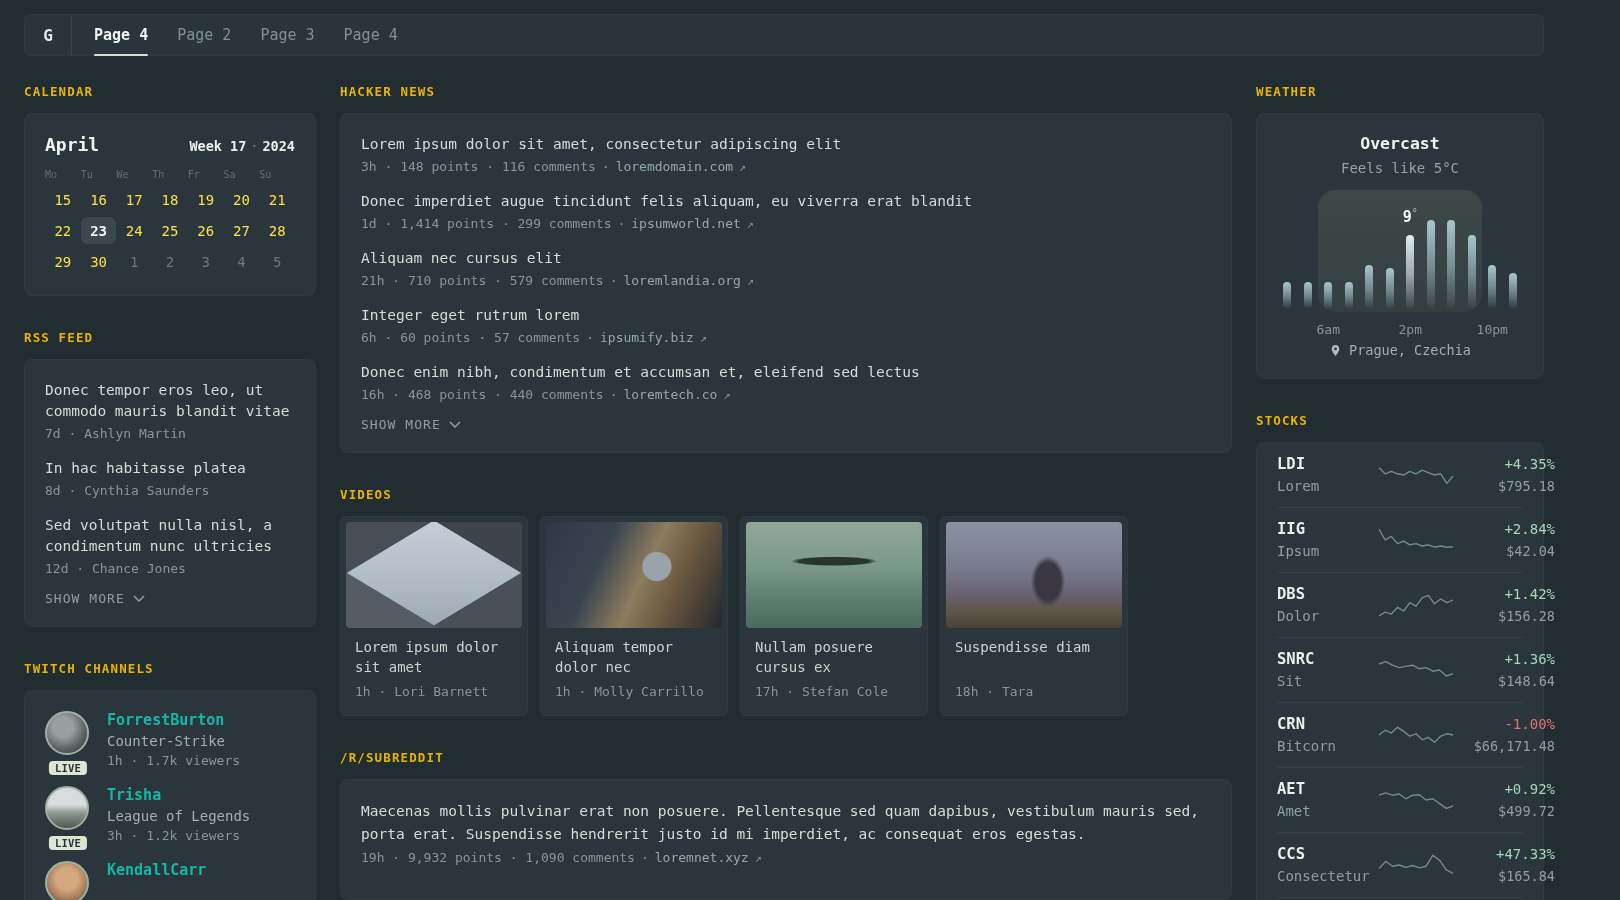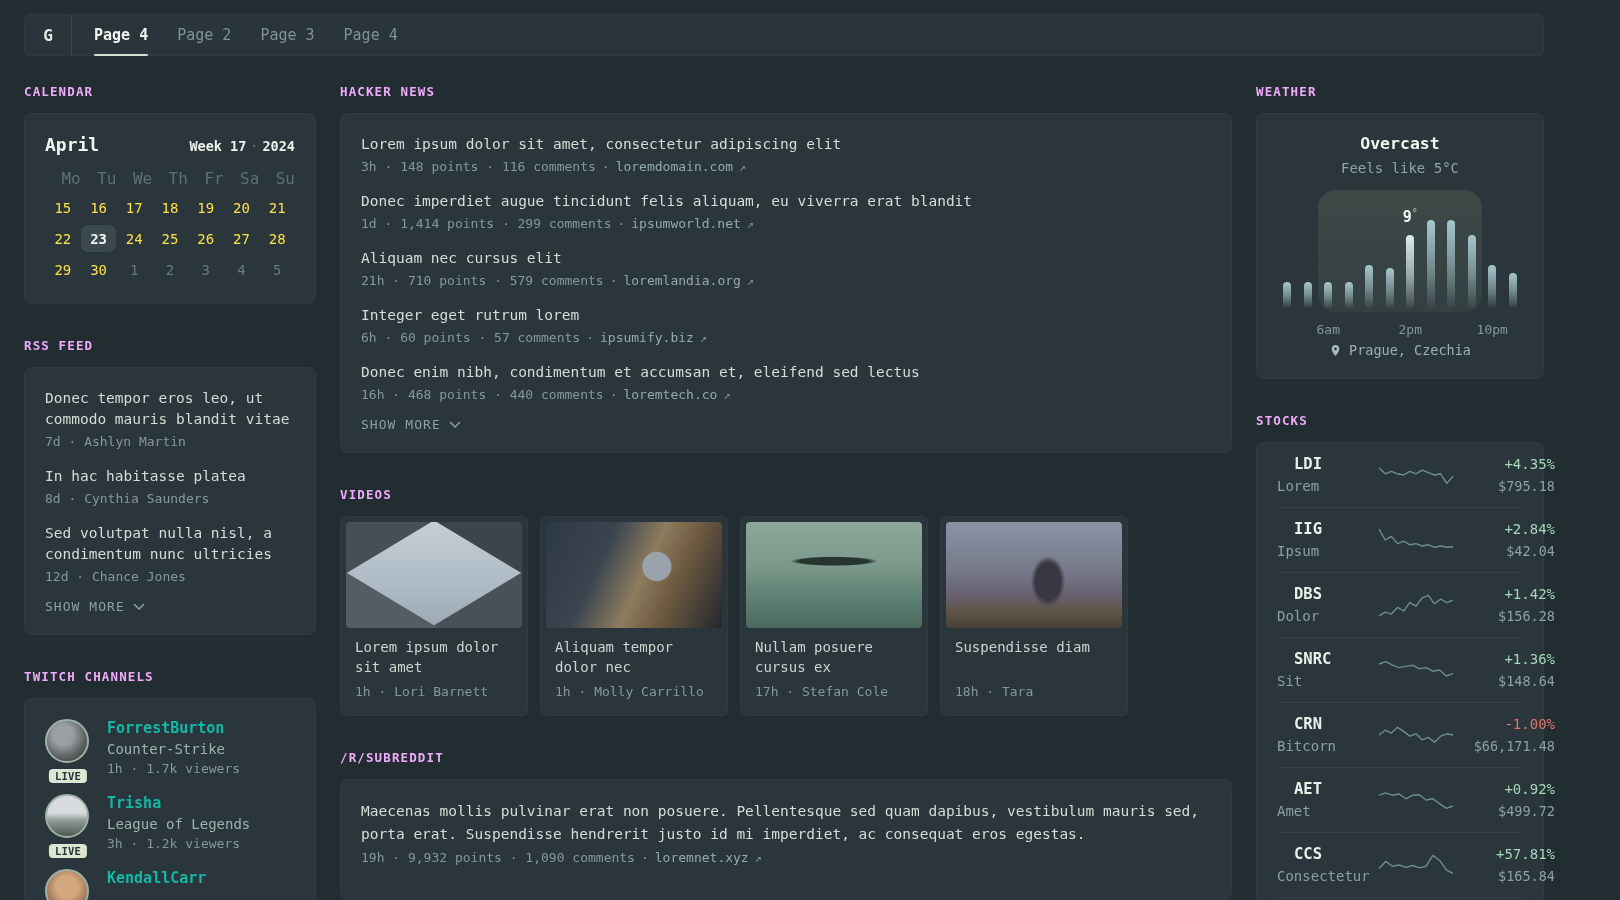--- a/index.html
+++ b/index.html
@@ -41,7 +41,7 @@
   }
   section { margin-bottom:34px; }
   .sec-label {
-    color:#f0abfc; font-size:12.5px; font-weight:600;
+    color:#eab308; font-size:12.5px; font-weight:600;
     letter-spacing:.09em; margin-bottom:14px;
   }
   .card {

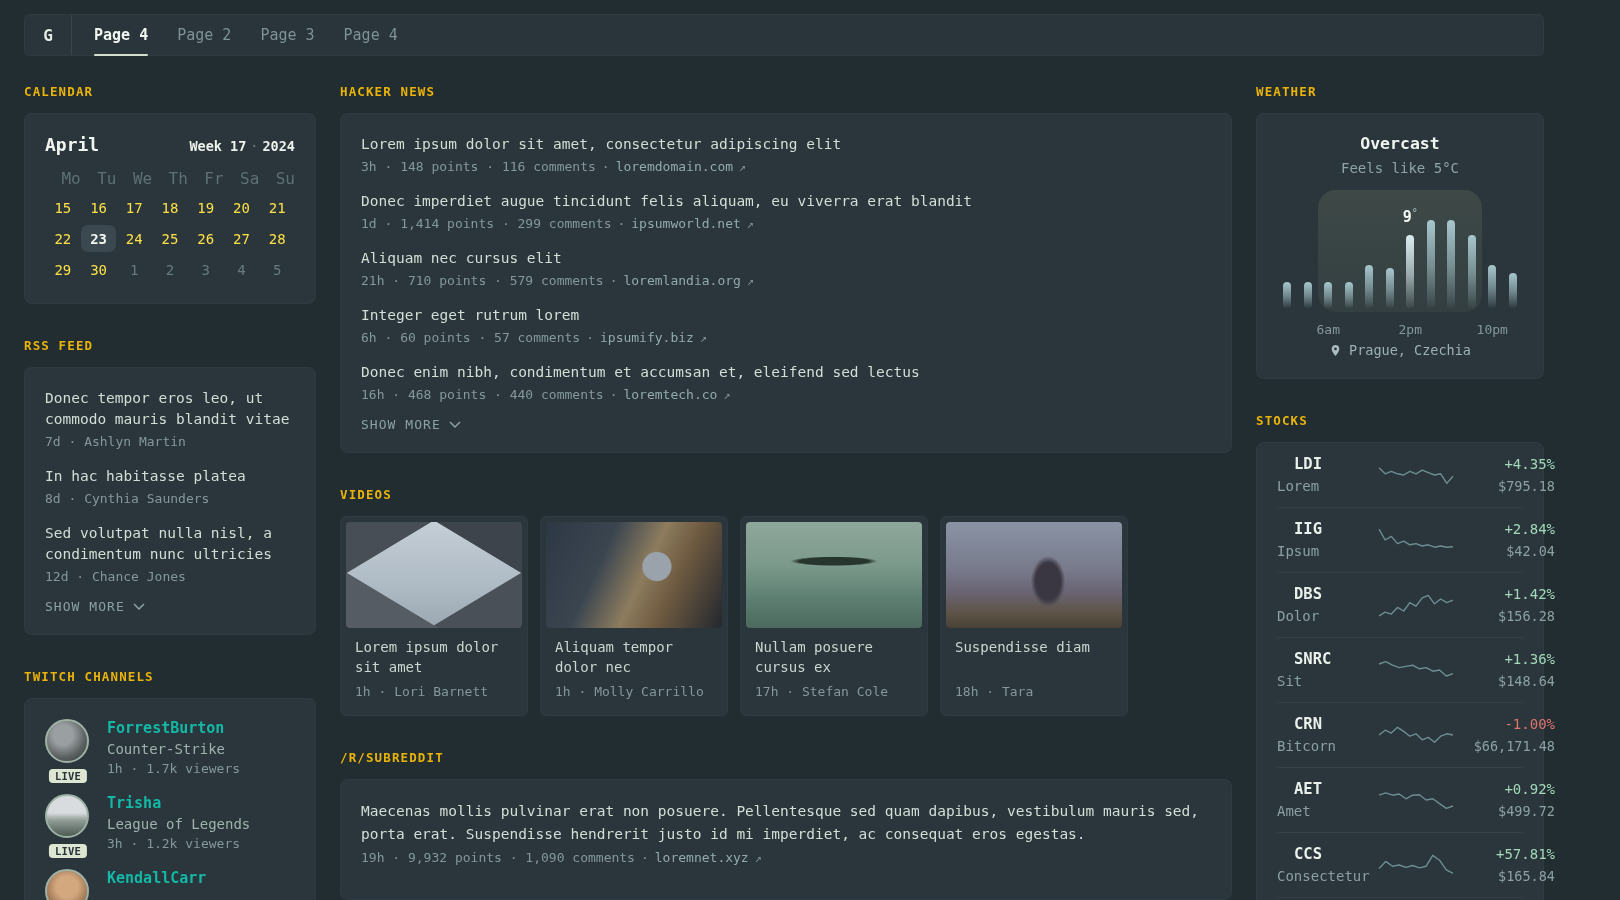--- a/index.html
+++ b/index.html
@@ -55,7 +55,7 @@
   .cal-week .dot { color:#687c80; padding:0 4px; font-weight:normal; }
   .cal-weekdays, .cal-row7 { display:grid; grid-template-columns:repeat(7,1fr); }
   .cal-weekdays { margin-bottom:6px; }
-  .cal-weekdays span { text-align:right; color:#5d7175; font-size:16px; }
+  .cal-weekdays span { text-align:left; color:#5d7175; font-size:10px; }
   .cal-days { display:grid; grid-template-columns:repeat(7,1fr); row-gap:4px; }
   .cal-cell {
     height:27px; display:flex; align-items:center; justify-content:center;

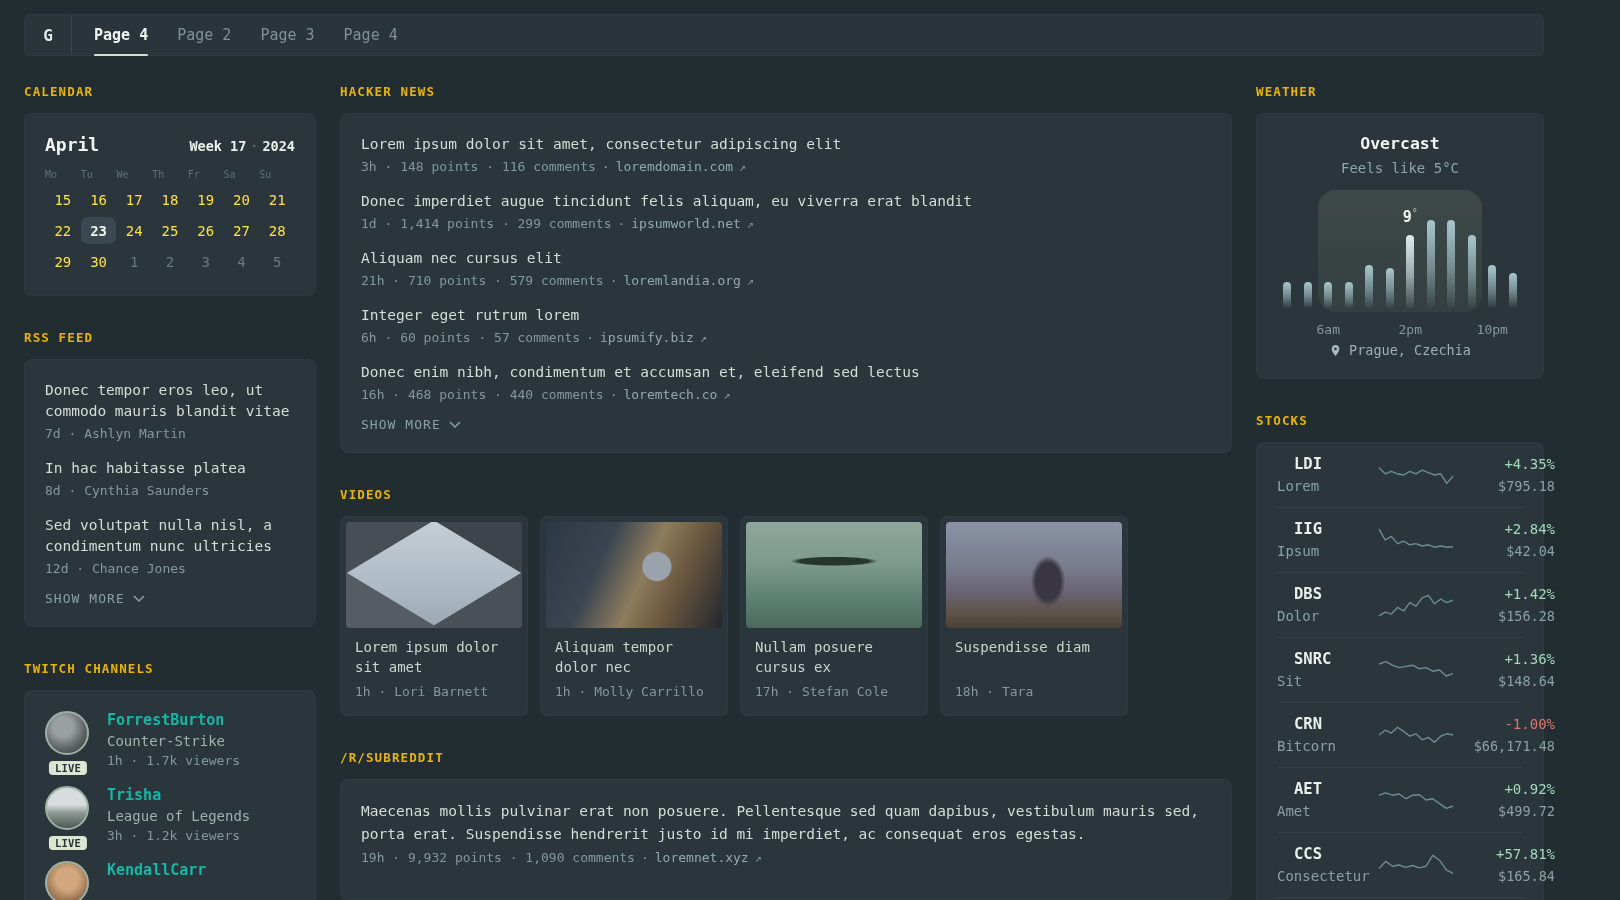--- a/index.html
+++ b/index.html
@@ -168,7 +168,7 @@
     padding:12px 0 13px; border-top:1px solid rgba(255,255,255,.055); cursor:pointer;
   }
   .stock-row:first-child { border-top:none; }
-  .stock-sym { color:#eaf0ea; font-size:15.5px; font-weight:bold;margin-left:17px; }
+  .stock-sym { color:#eaf0ea; font-size:15.5px; font-weight:bold; }
   .stock-name { color:#8ba0a3; font-size:14px; margin-top:5px; }
   .stock-spark { display:flex; justify-content:center; align-items:center; }
   .stock-right { text-align:right; }

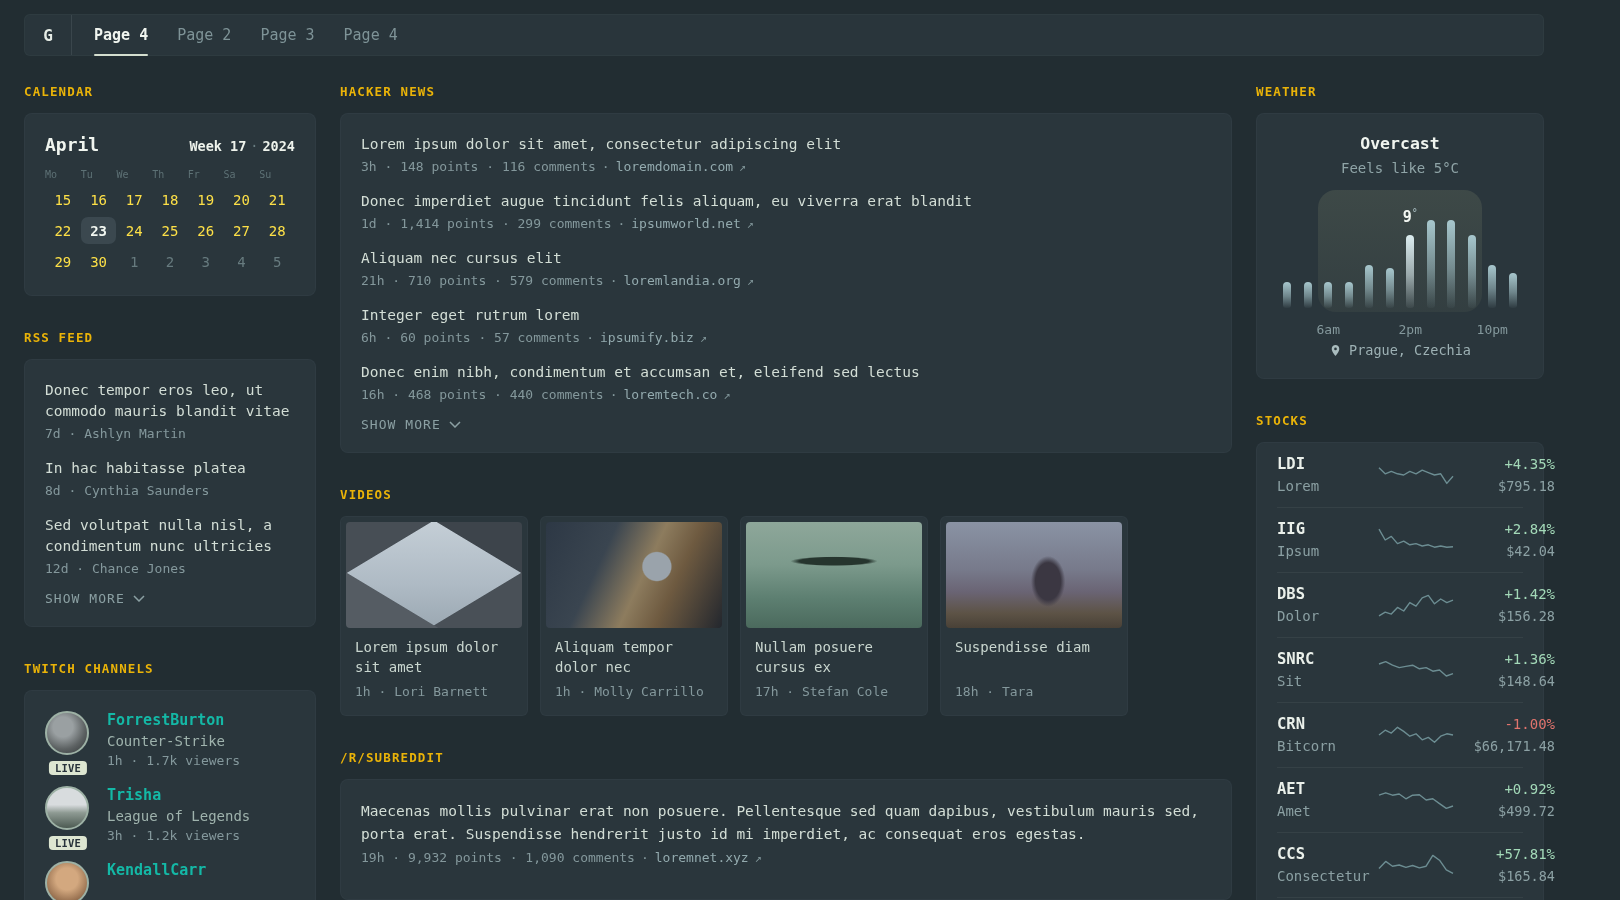--- a/index.html
+++ b/index.html
@@ -587,7 +587,7 @@
                 </svg>
               </div>
               <div class="stock-right">
-                <div class="stock-change pos">+57.81%</div>
+                <div class="stock-change pos">+47.33%</div>
                 <div class="stock-price">$165.84</div>
               </div>
             </div>

